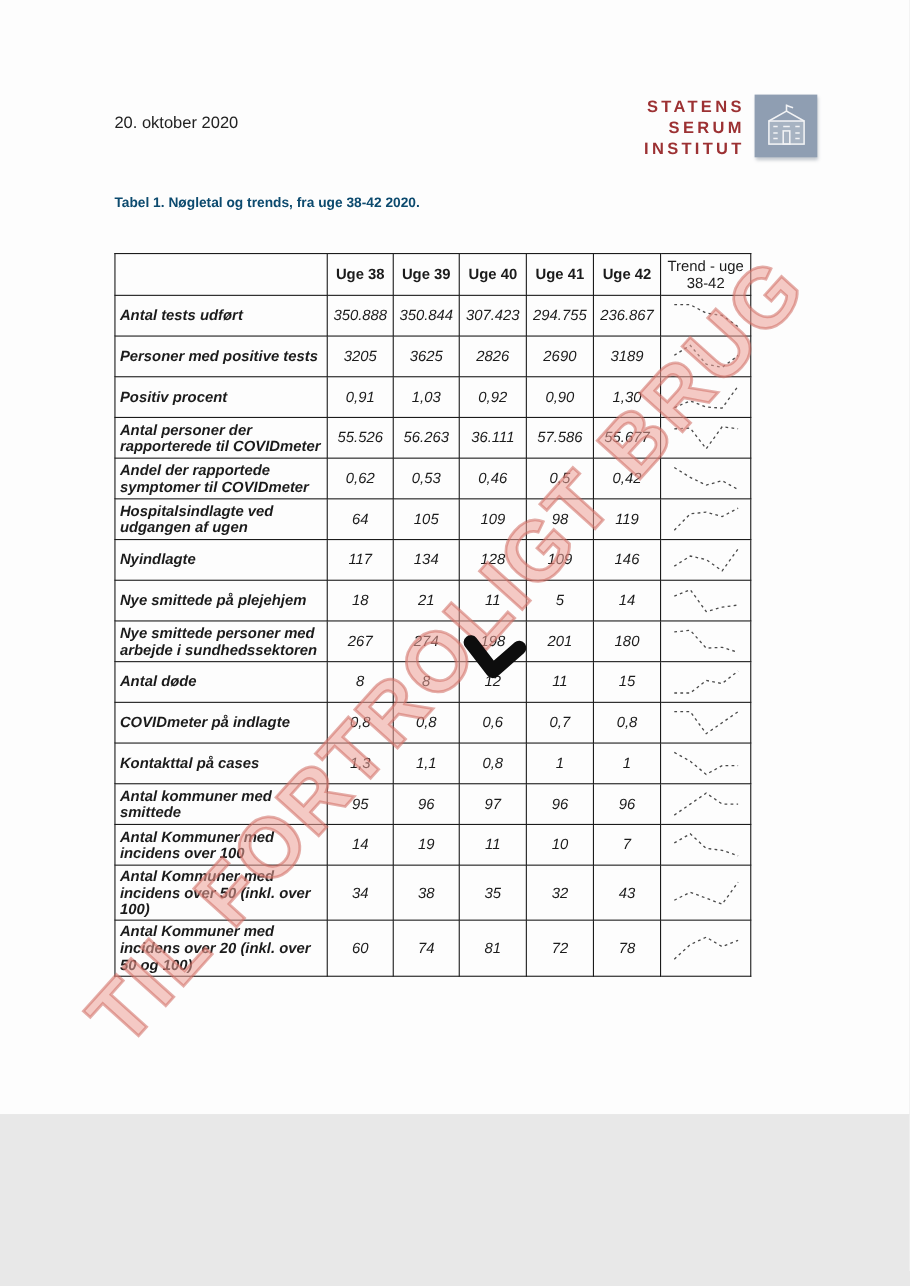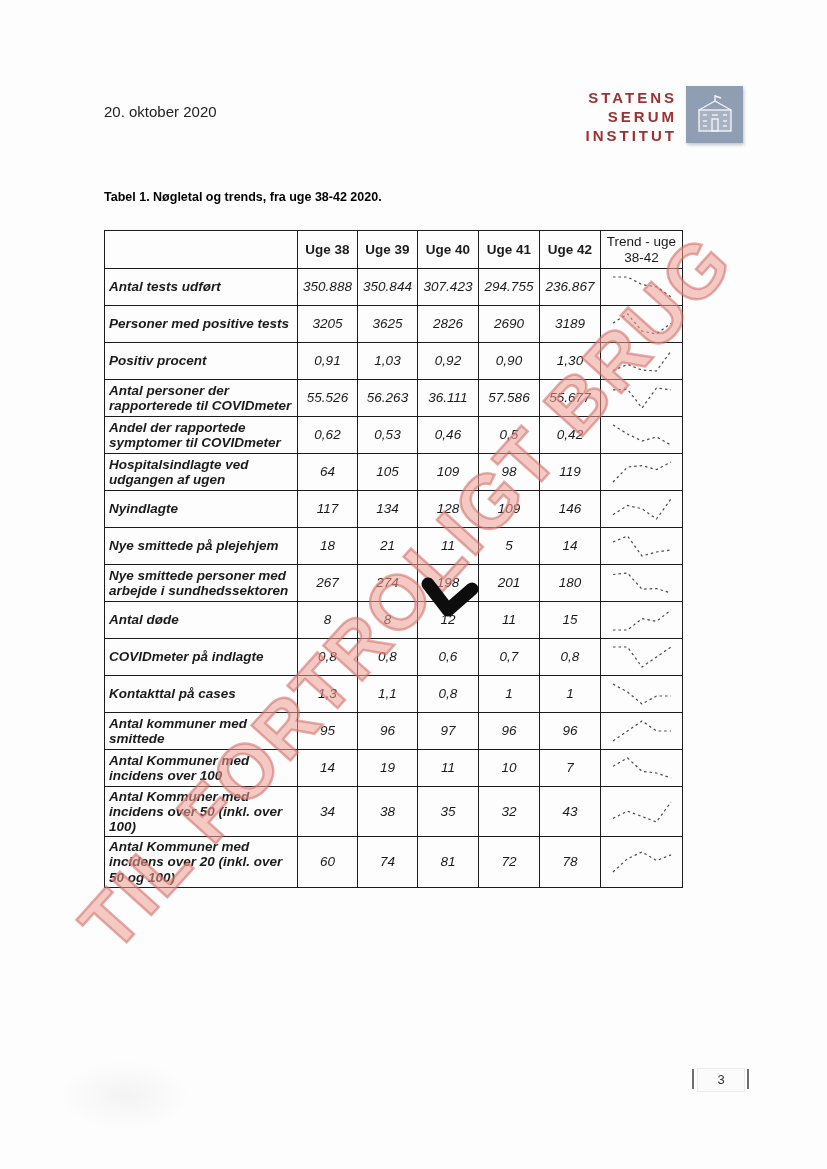--- a/index.html
+++ b/index.html
@@ -5,7 +5,7 @@
   html,body{margin:0;padding:0;background:#e8e8e8;}
   .page{
     position:relative;
-    width:827px;height:1169px;
+    width:827px;height:1013px;
     background:#fdfdfd;
     margin:0 auto;
     overflow:hidden;

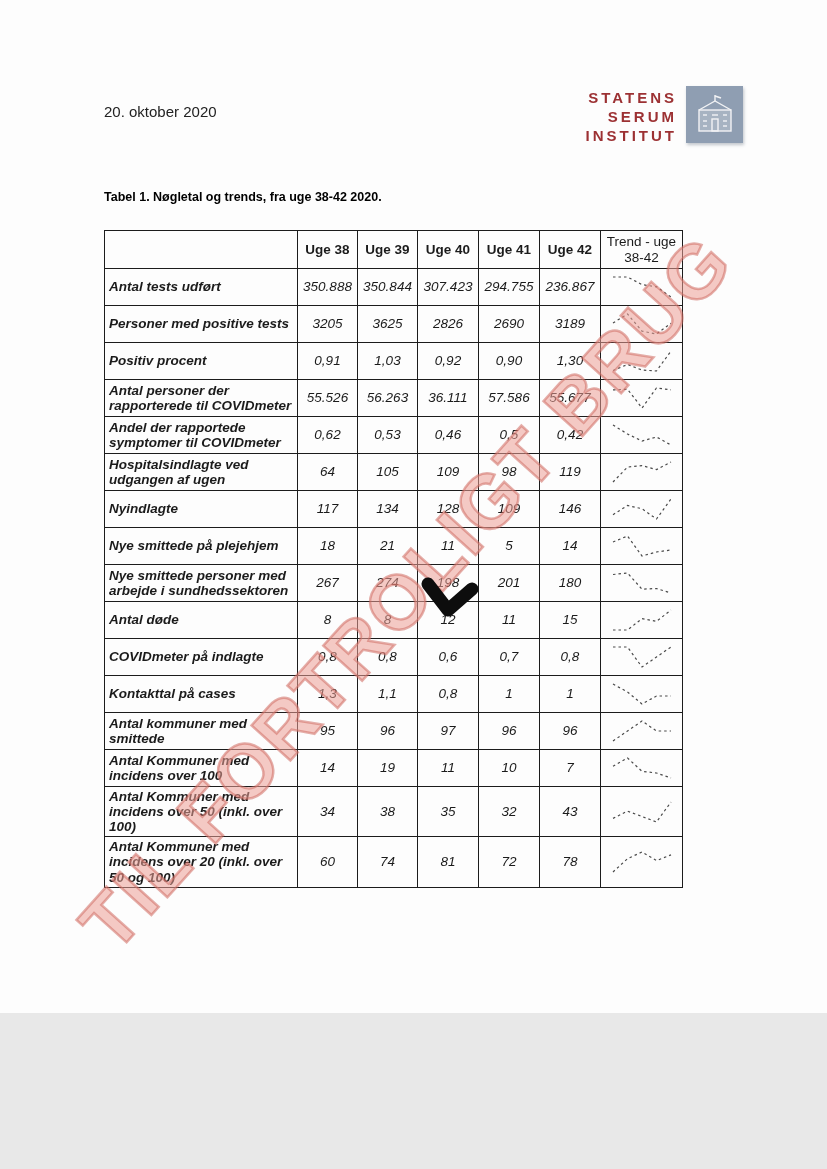--- a/index.html
+++ b/index.html
@@ -38,8 +38,8 @@
   }
   
   .table-caption{
-    position:absolute;left:104px;top:190px;
-    font-size:12.5px;font-weight:700;color:#000000;
+    position:absolute;left:104px;top:177px;
+    font-size:12.5px;font-weight:700;color:#0c4a6e;
   }
   
   .data-table{

